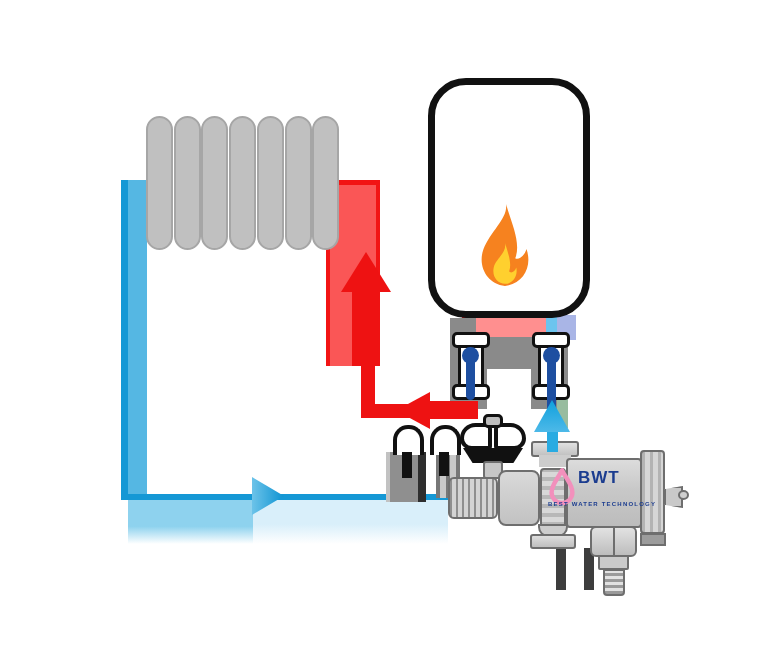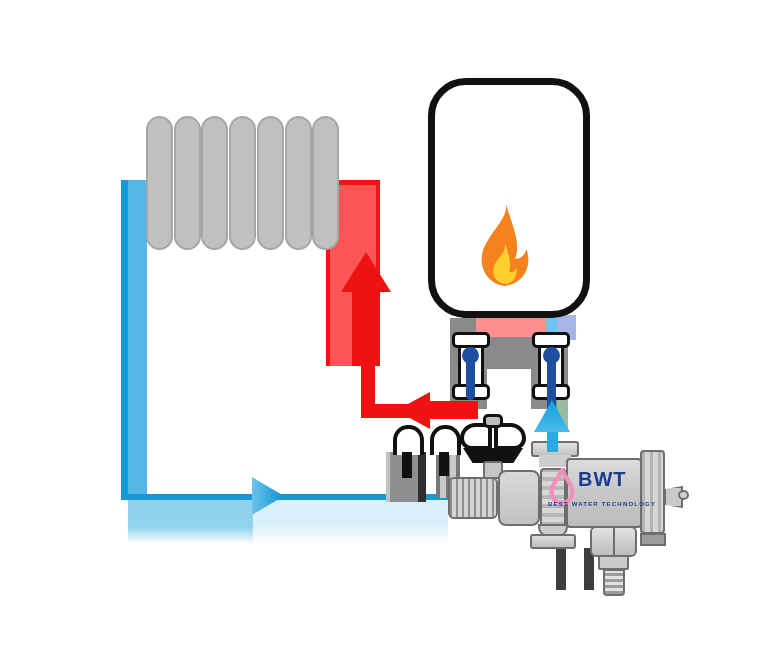--- a/index.html
+++ b/index.html
@@ -104,7 +104,7 @@
      background:linear-gradient(180deg,#e0e0e0,#c2c2c2);}
   .top-outlet-collar{left:539px;top:455px;width:32px;height:12px;background:#cdcdcd;}
   .logo-wrap{left:546px;top:463px;width:92px;height:52px;}
-  .bwt-text{position:absolute;left:32px;top:6px;font-weight:bold;font-size:20px;
+  .bwt-text{position:absolute;left:32px;top:6px;font-weight:bold;font-size:17px;
      letter-spacing:1px;color:var(--brand-navy);line-height:1;}
   .bwt-tagline{position:absolute;left:2px;top:38px;font-size:6px;font-weight:bold;
      letter-spacing:1.2px;color:var(--brand-navy);white-space:nowrap;}

